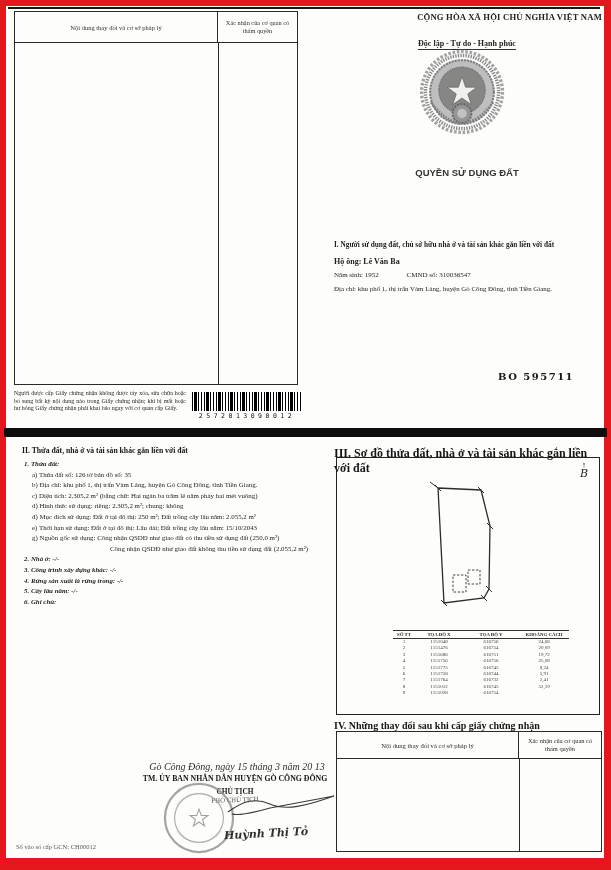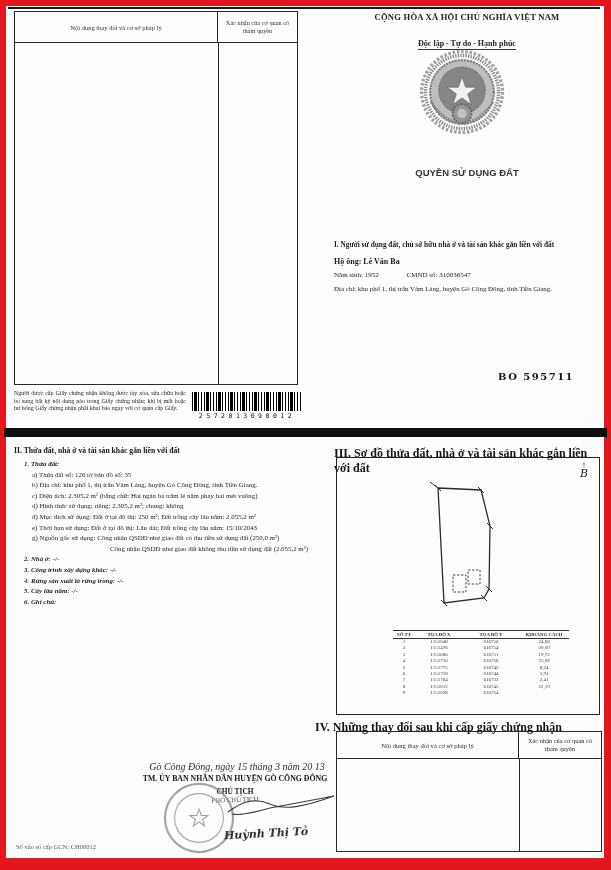--- a/index.html
+++ b/index.html
@@ -31,7 +31,7 @@
   #barcode-digits { left:192px; top:412px; width:110px; font-size:6.5px; letter-spacing:3.5px; text-align:center; font-family:"DejaVu Sans Mono", monospace; color:#111; }
 
   
-  #nat-title { left:332px; top:12px; width:270px; font-size:8.6px; letter-spacing:.2px; color:#222; }
+  #nat-title { left:332px; top:12px; width:270px; font-size:8.6px; letter-spacing:.2px; color:#222;text-align:right; }
   #nat-motto-wrap { left:332px; top:32px; width:270px; }
   #nat-motto { display:inline-block; font-size:8px; border-bottom:1px solid #333; padding-bottom:1px; color:#222; }
   #emblem { left:419px; top:49px; width:86px; height:86px; opacity:.92; }

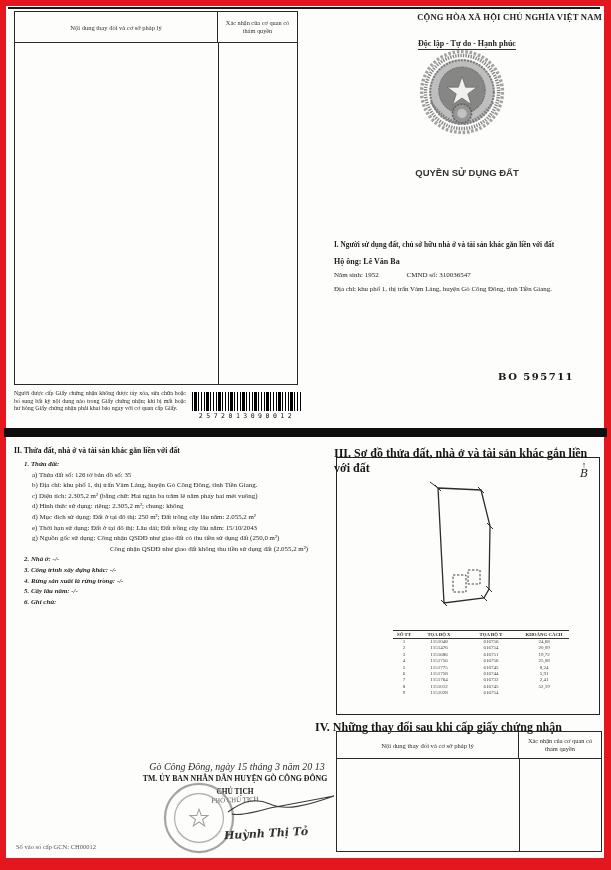--- a/index.html
+++ b/index.html
@@ -46,7 +46,7 @@
   #serial-no { left:498px; top:371px; font-size:10px; font-family:"DejaVu Serif", serif; font-weight:bold; letter-spacing:1.5px; color:#161616; }
 
   
-  #s2-heading { left:14px; top:446px; width:310px; font-size:7.7px; color:#161616; }
+  #s2-heading { left:22px; top:446px; width:310px; font-size:7.7px; color:#161616; }
   #s2-lines { left:14px; top:459px; width:308px; font-size:6.9px; color:#242424; }
   .s2-line { line-height:10.6px; white-space:nowrap; }
   .l-num  { font-weight:bold; font-style:italic; margin-left:10px; }

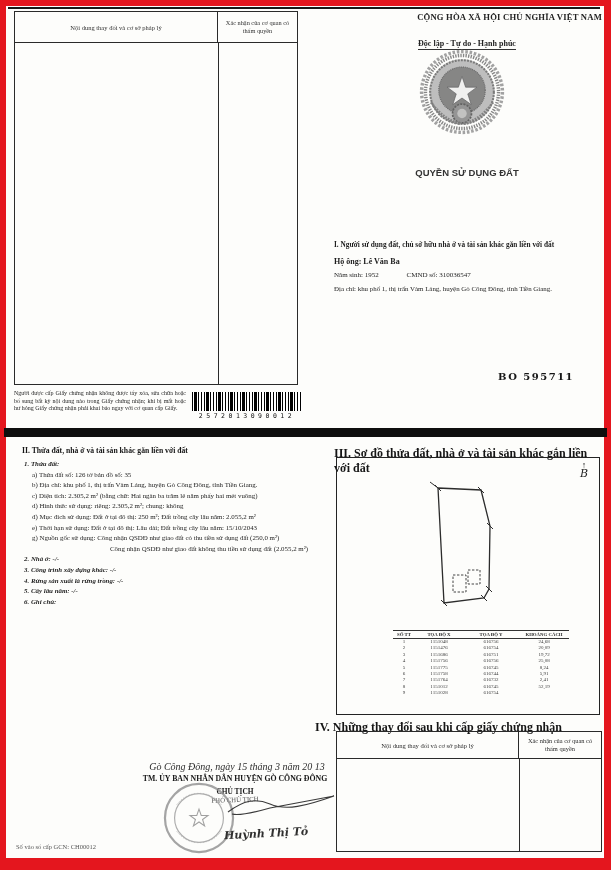--- a/index.html
+++ b/index.html
@@ -78,7 +78,7 @@
   .cc2 { width:56px; text-align:center; }
   .cc3 { width:50px; text-align:center; }
 
-  #s4-heading { left:315px; top:720px; width:266px; font-size:12px; color:#161616; }
+  #s4-heading { left:334px; top:720px; width:266px; font-size:10px; color:#161616; }
   #p4-table { left:336px; top:731px; width:266px; height:121px; border:1.5px solid #2a2a2a; }
   #p4-table .hdr { display:flex; height:27px; border-bottom:1.5px solid #2a2a2a; }
   #p4-table .hdr .c1 { width:182px; border-right:1.5px solid #2a2a2a; display:flex; align-items:center; justify-content:center; font-size:6.6px; color:#2e2e2e; }

